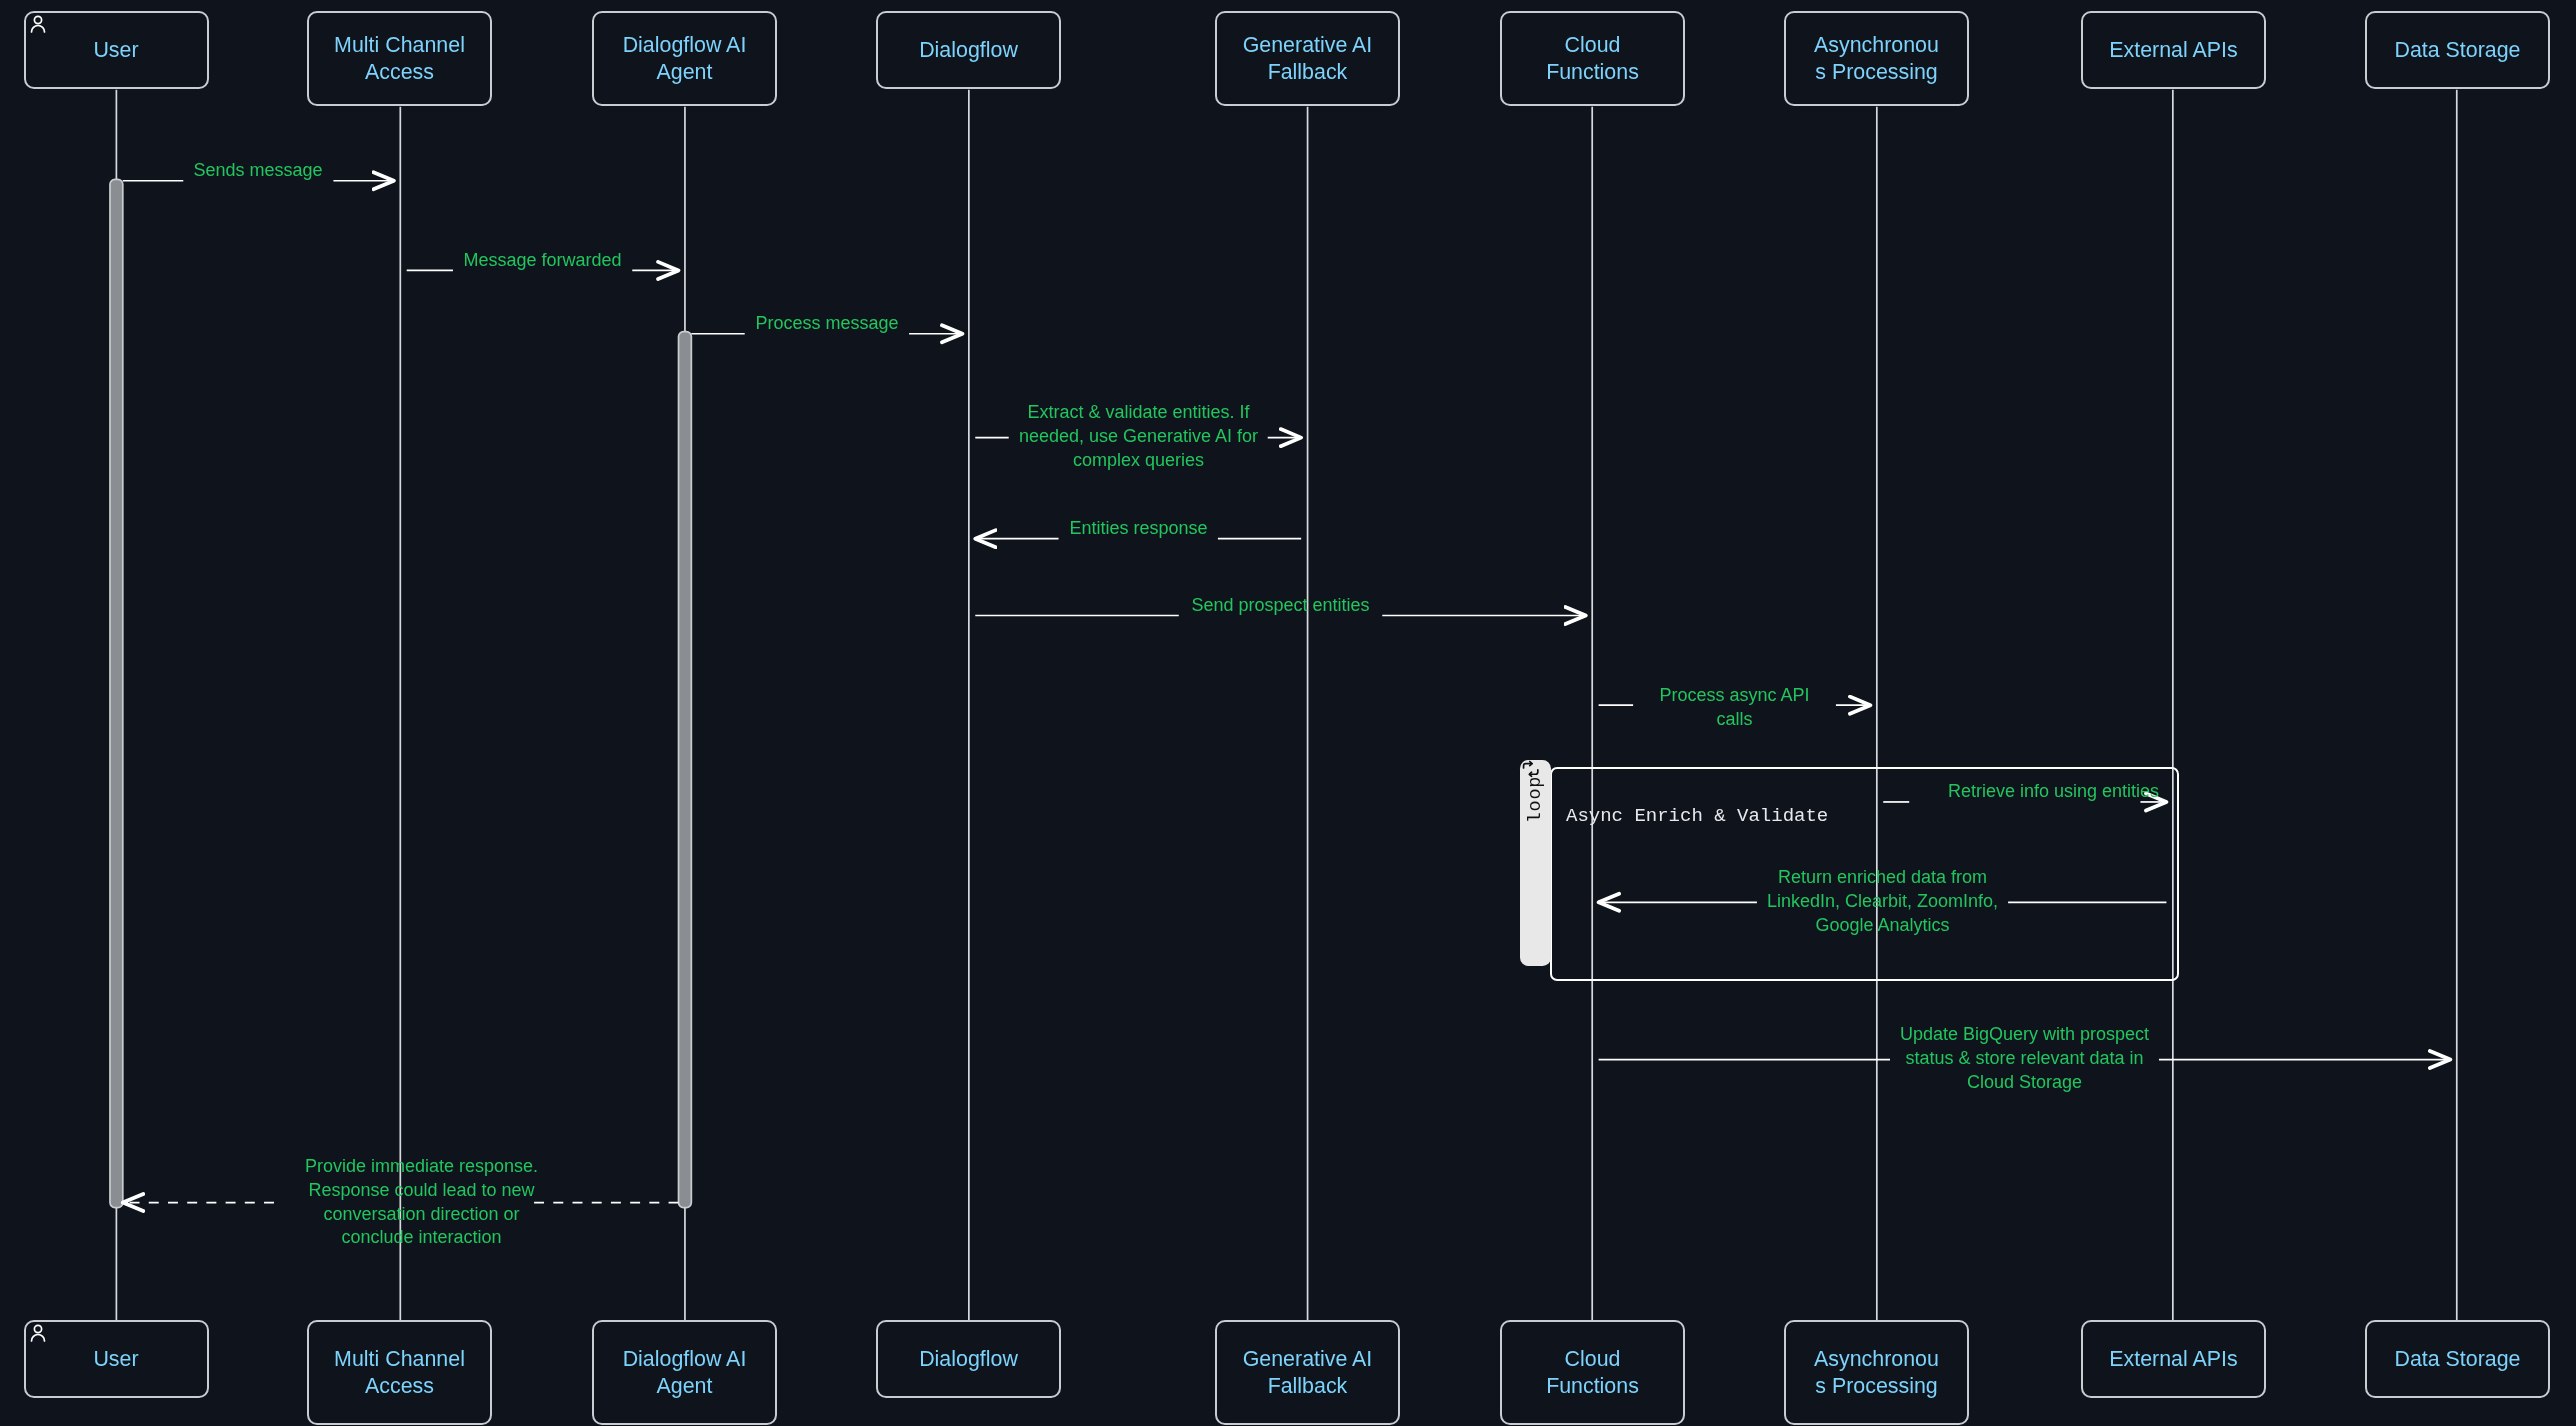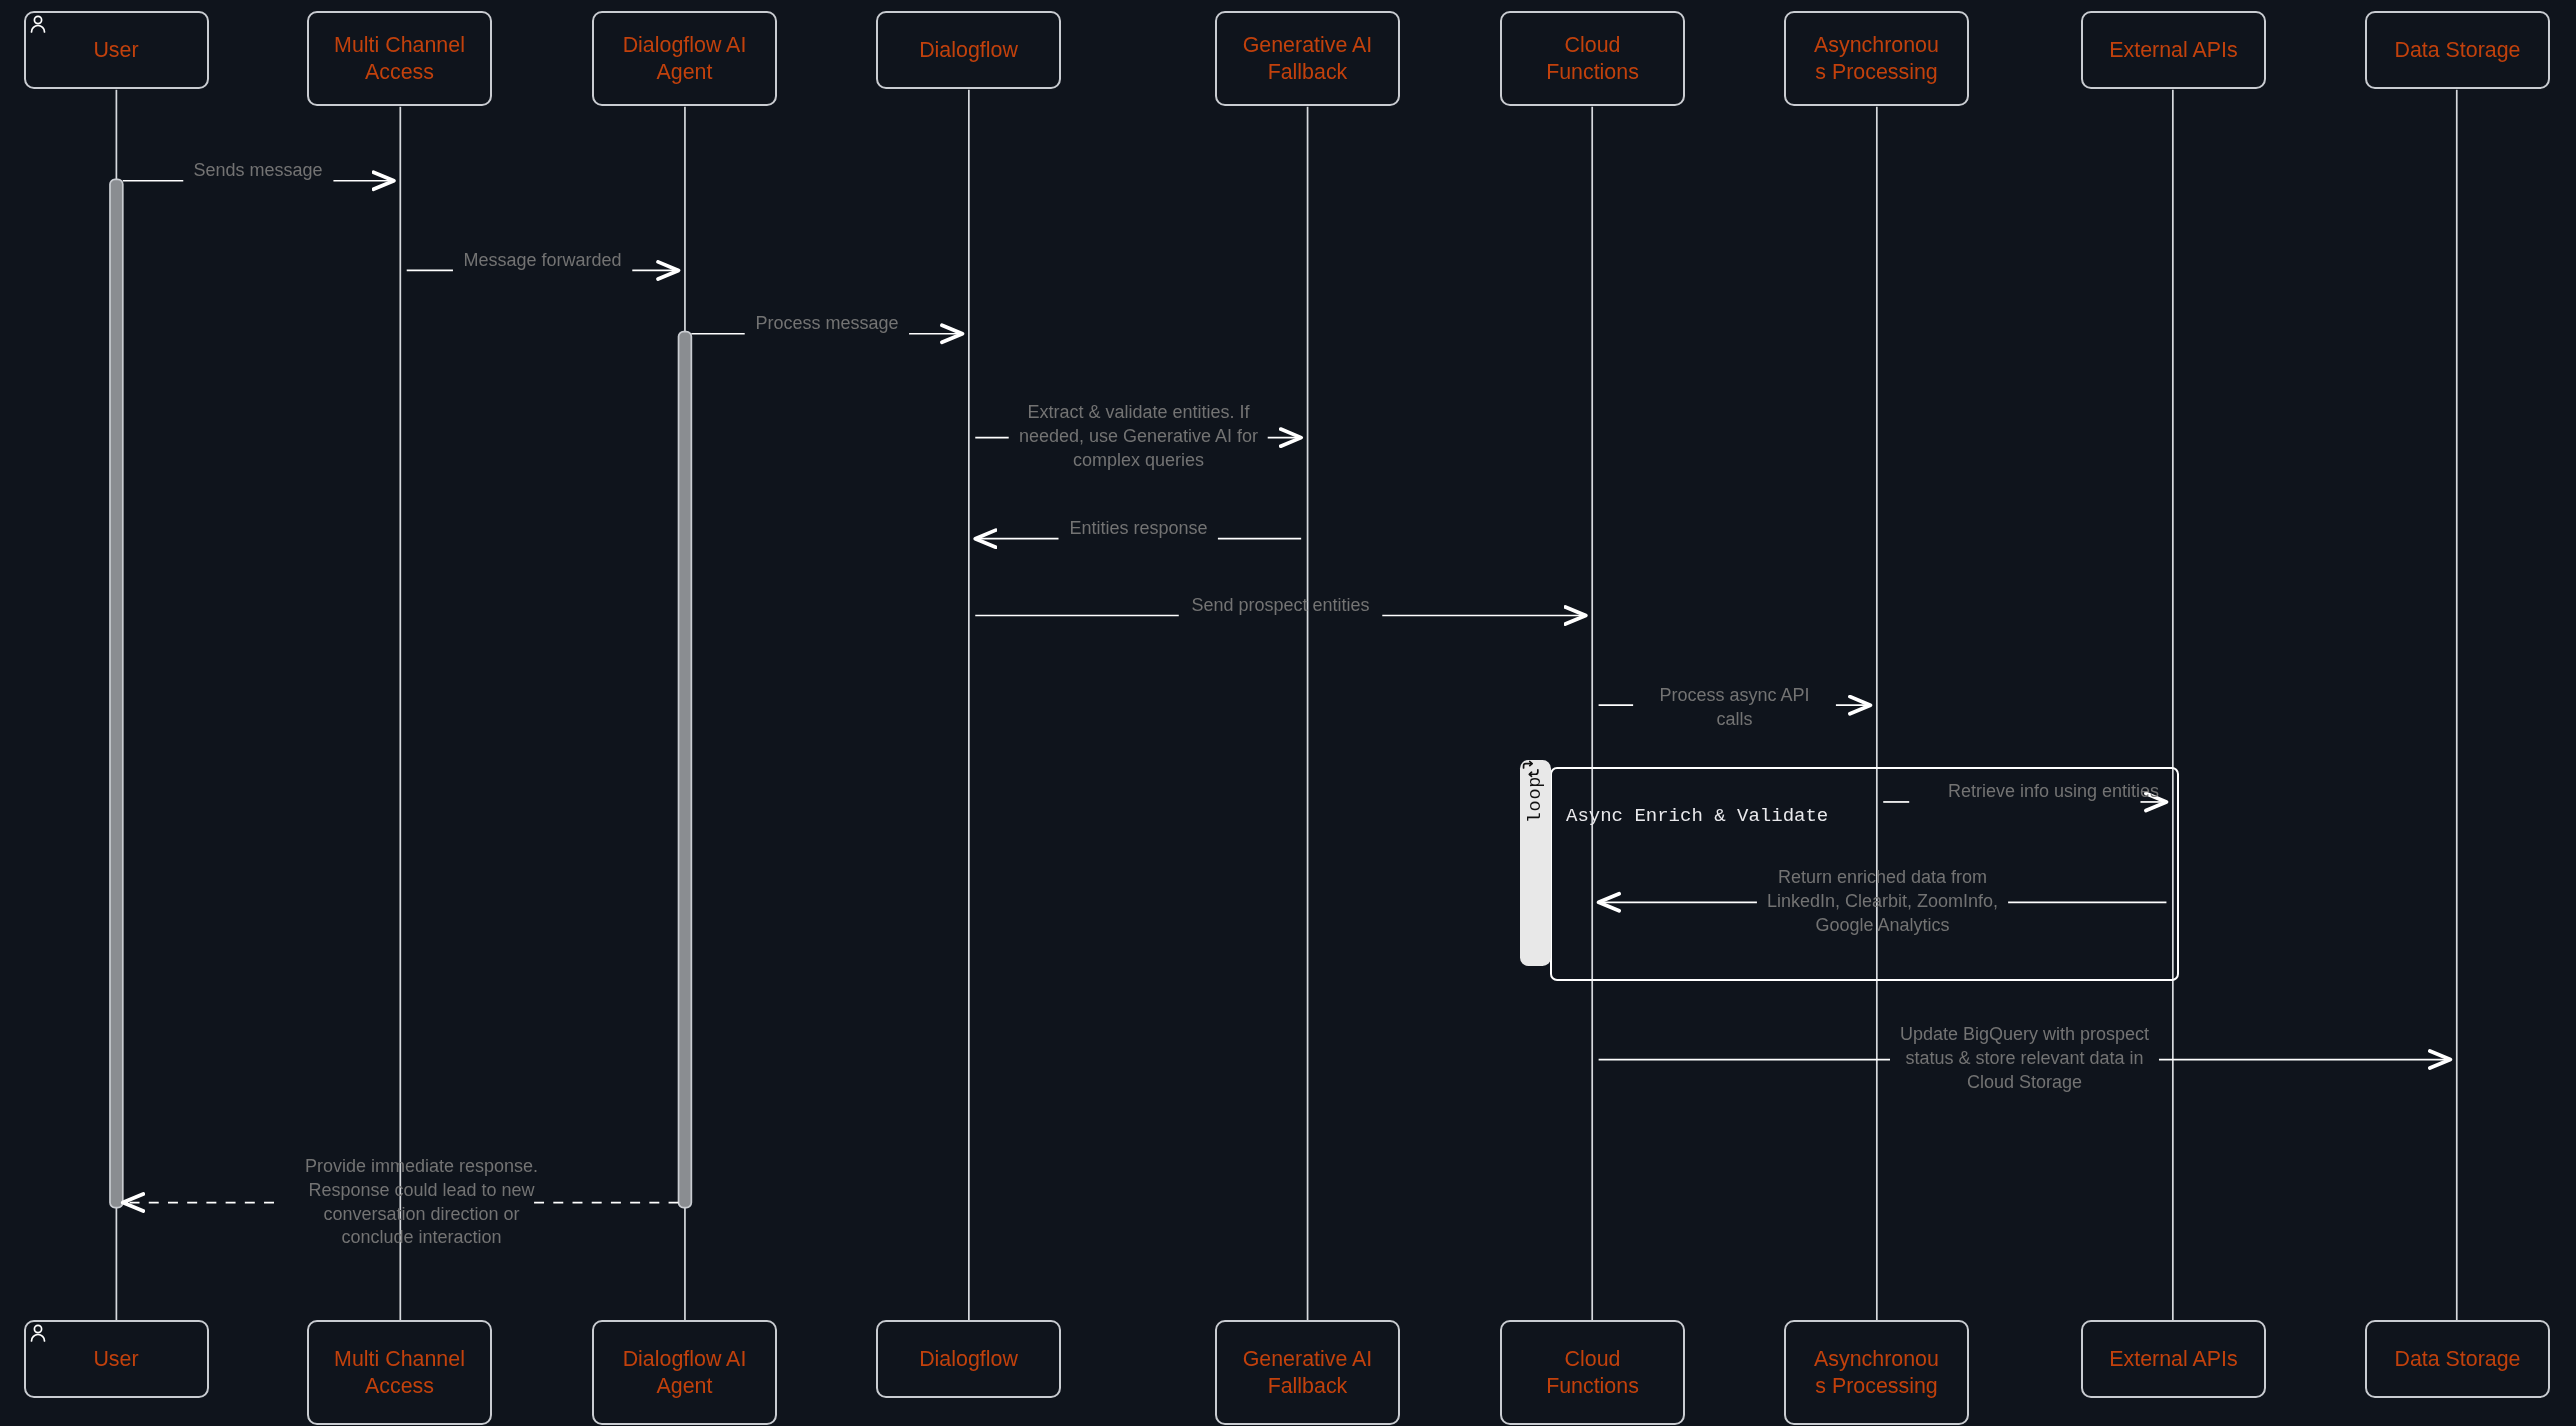--- a/index.html
+++ b/index.html
@@ -9,7 +9,7 @@
   svg{position:absolute;top:0;left:0;}
   .pbox{position:absolute;border:2.1px solid #c9ccd1;border-radius:10px;background:#0f141c;
         display:flex;align-items:center;justify-content:center;box-sizing:border-box;}
-  .pbox .plabel{font-size:21.4px;line-height:1.25;text-align:center;color:#c2410c;white-space:pre-line;}
+  .pbox .plabel{font-size:21.4px;line-height:1.25;text-align:center;color:#7dd3fc;white-space:pre-line;}
   .actor-row{display:flex;align-items:center;gap:10px;}
   .msg{position:absolute;text-align:center;font-size:18px;line-height:1.32;color:#737373;
        white-space:pre-line;pointer-events:none;}

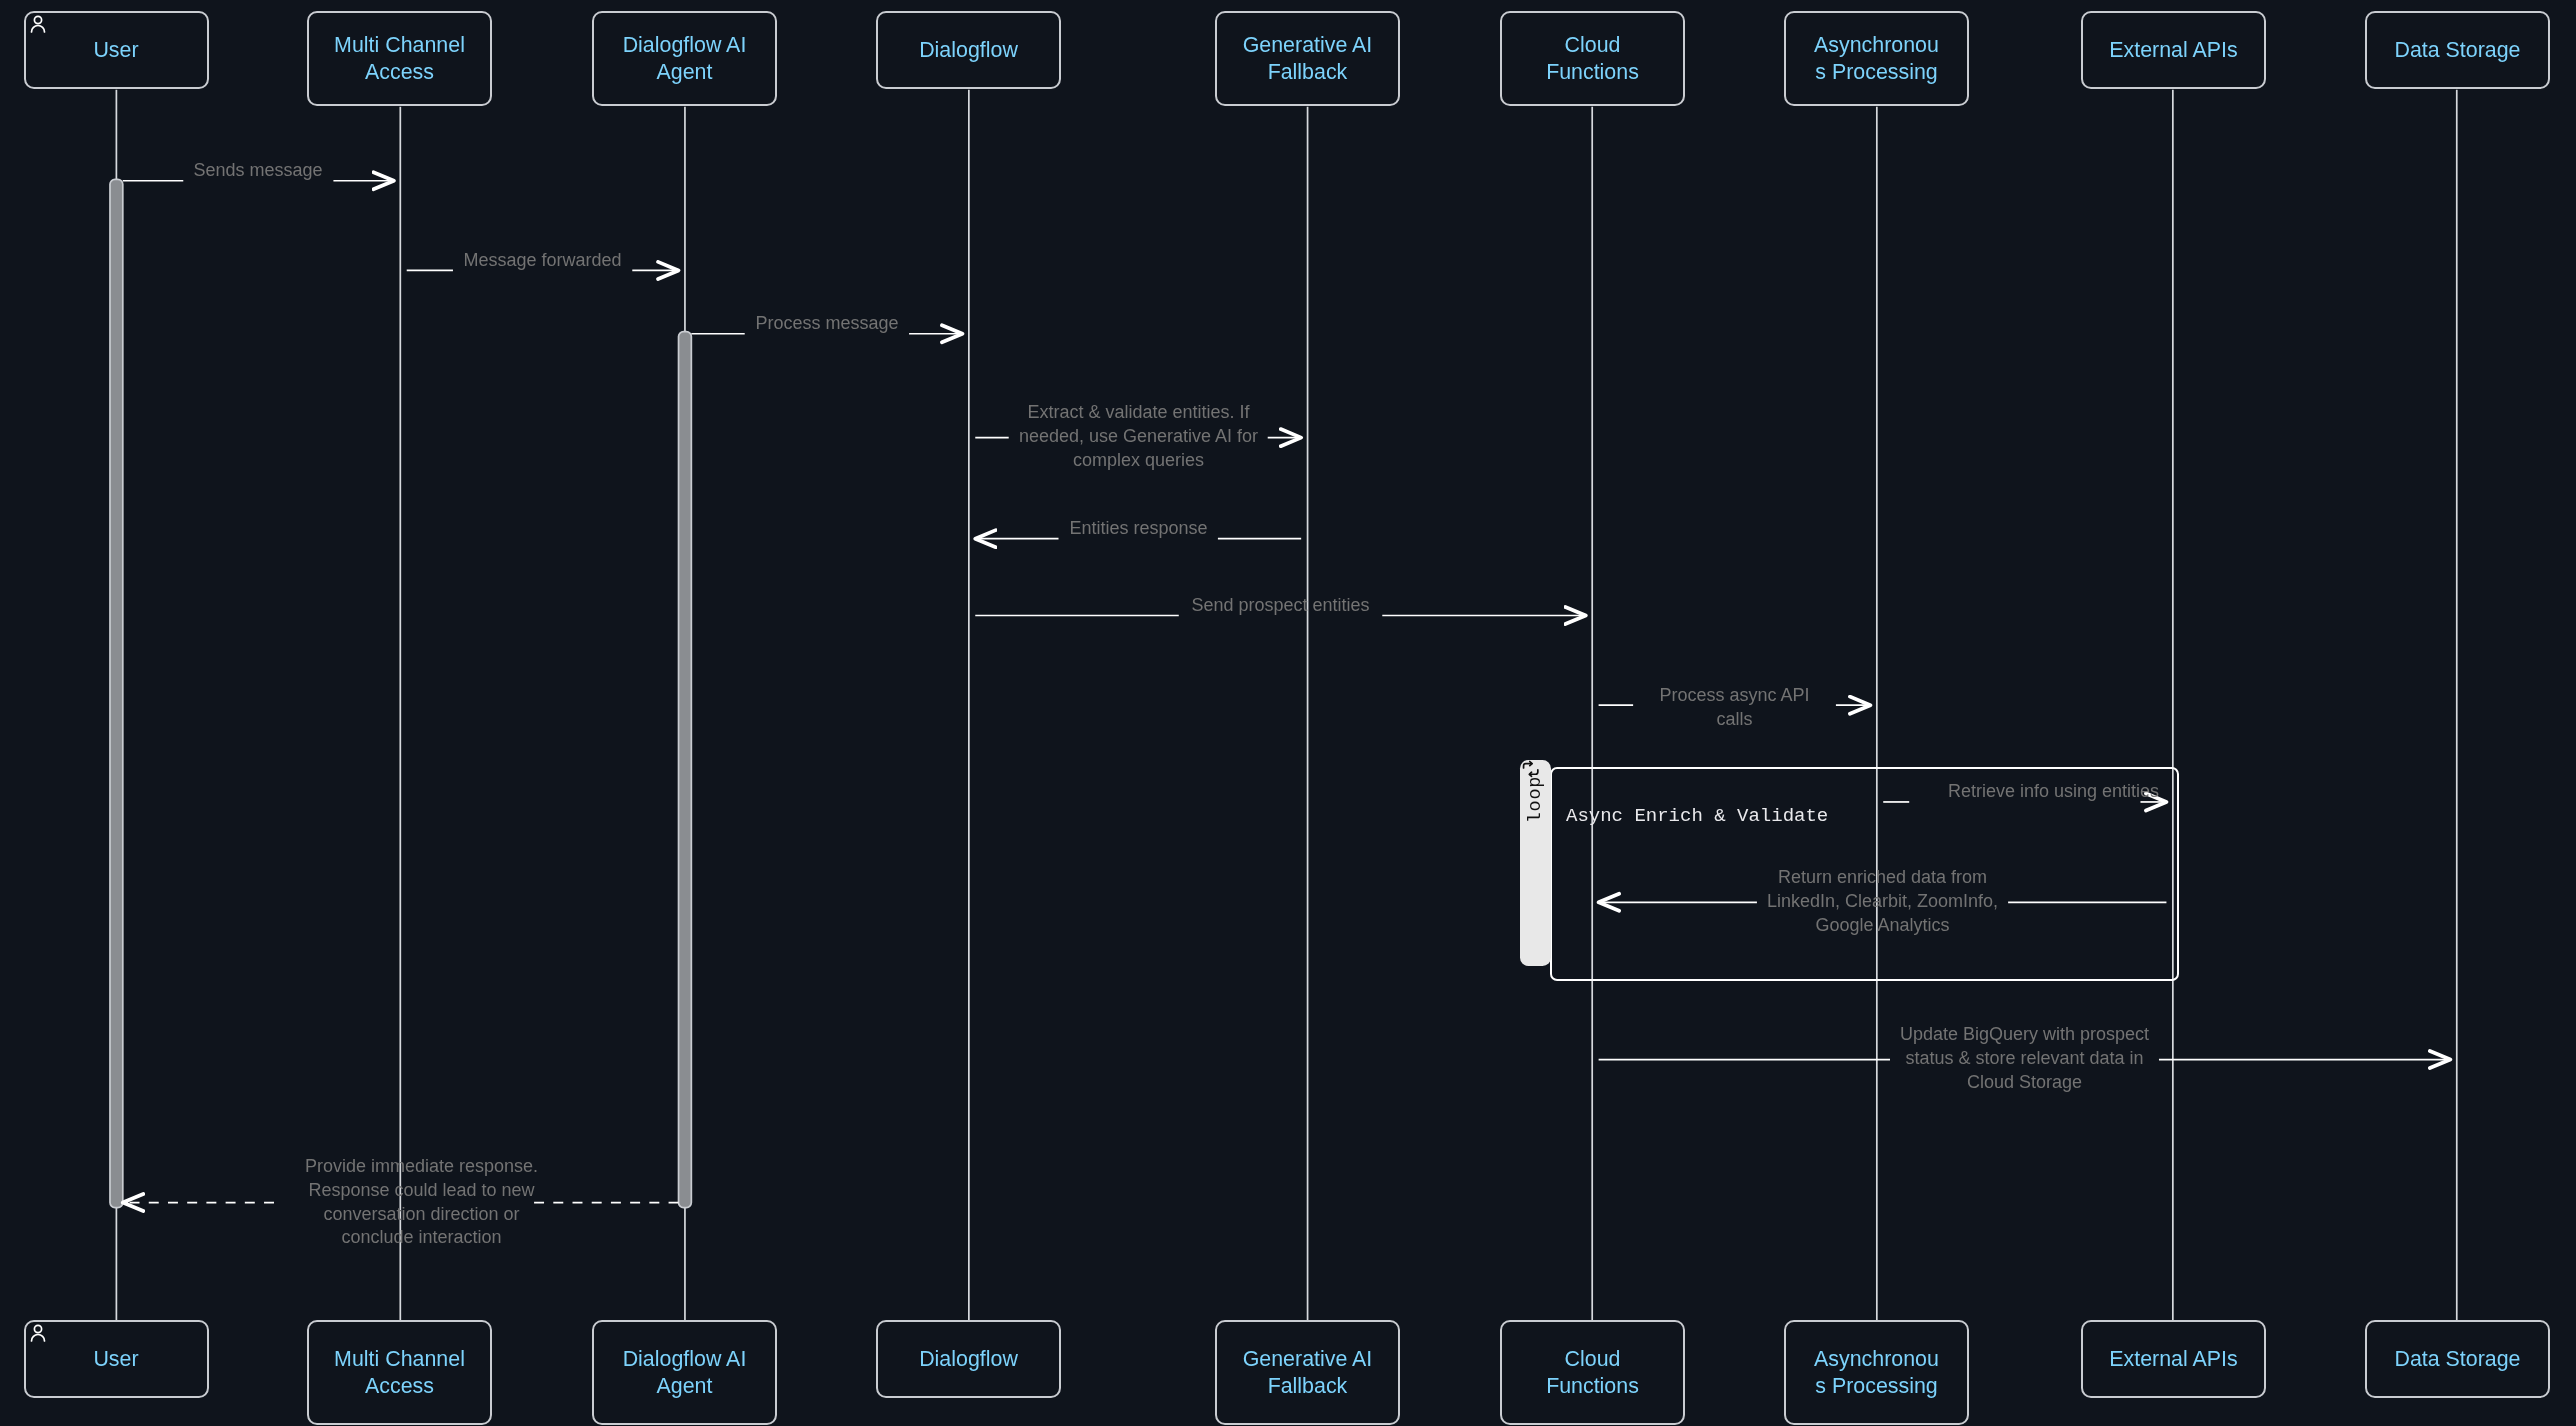--- a/index.html
+++ b/index.html
@@ -11,7 +11,7 @@
         display:flex;align-items:center;justify-content:center;box-sizing:border-box;}
   .pbox .plabel{font-size:21.4px;line-height:1.25;text-align:center;color:#7dd3fc;white-space:pre-line;}
   .actor-row{display:flex;align-items:center;gap:10px;}
-  .msg{position:absolute;text-align:center;font-size:18px;line-height:1.32;color:#737373;
+  .msg{position:absolute;text-align:center;font-size:18px;line-height:1.32;color:#22c55e;
        white-space:pre-line;pointer-events:none;}
   .loopbox{position:absolute;border:2.1px solid #ffffff;border-radius:7.1px;box-sizing:border-box;}
   .looptab{position:absolute;background:#e8e8e8;border-radius:8.5px;display:flex;flex-direction:column;

